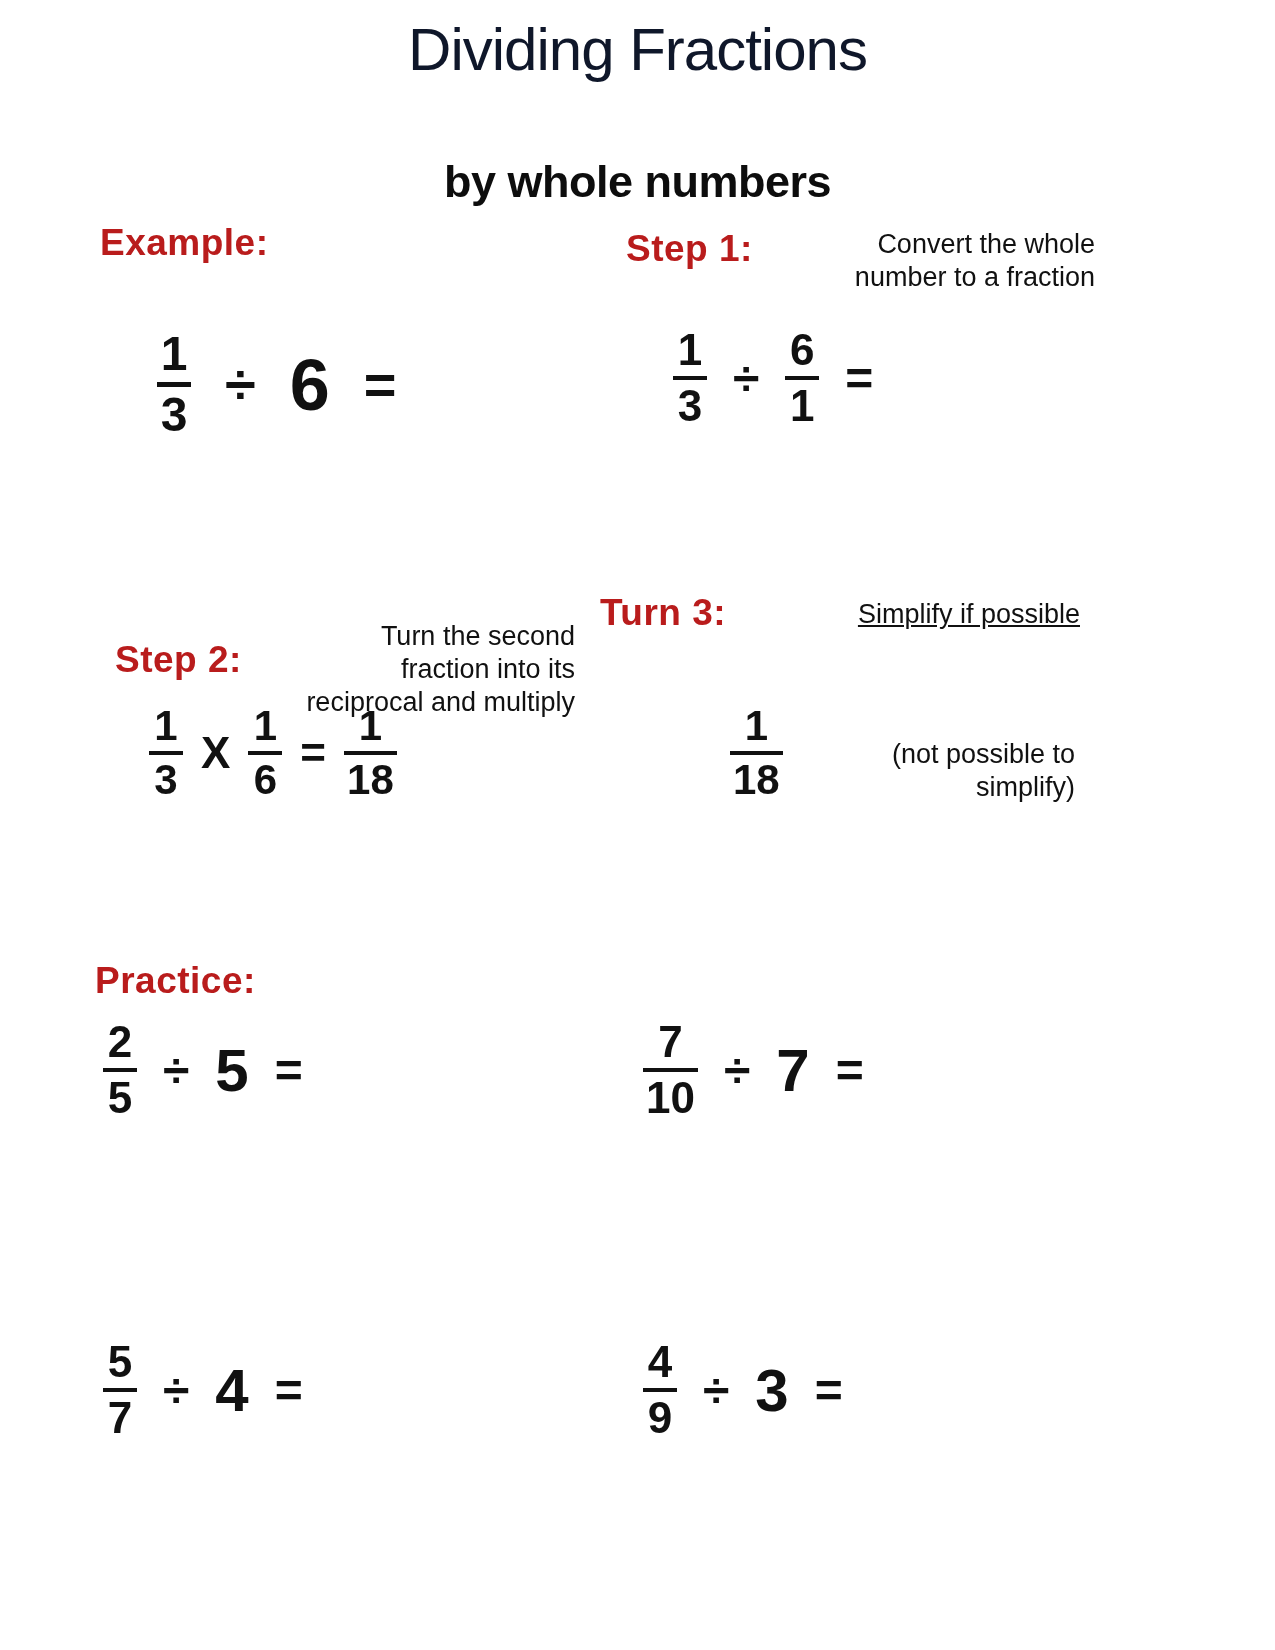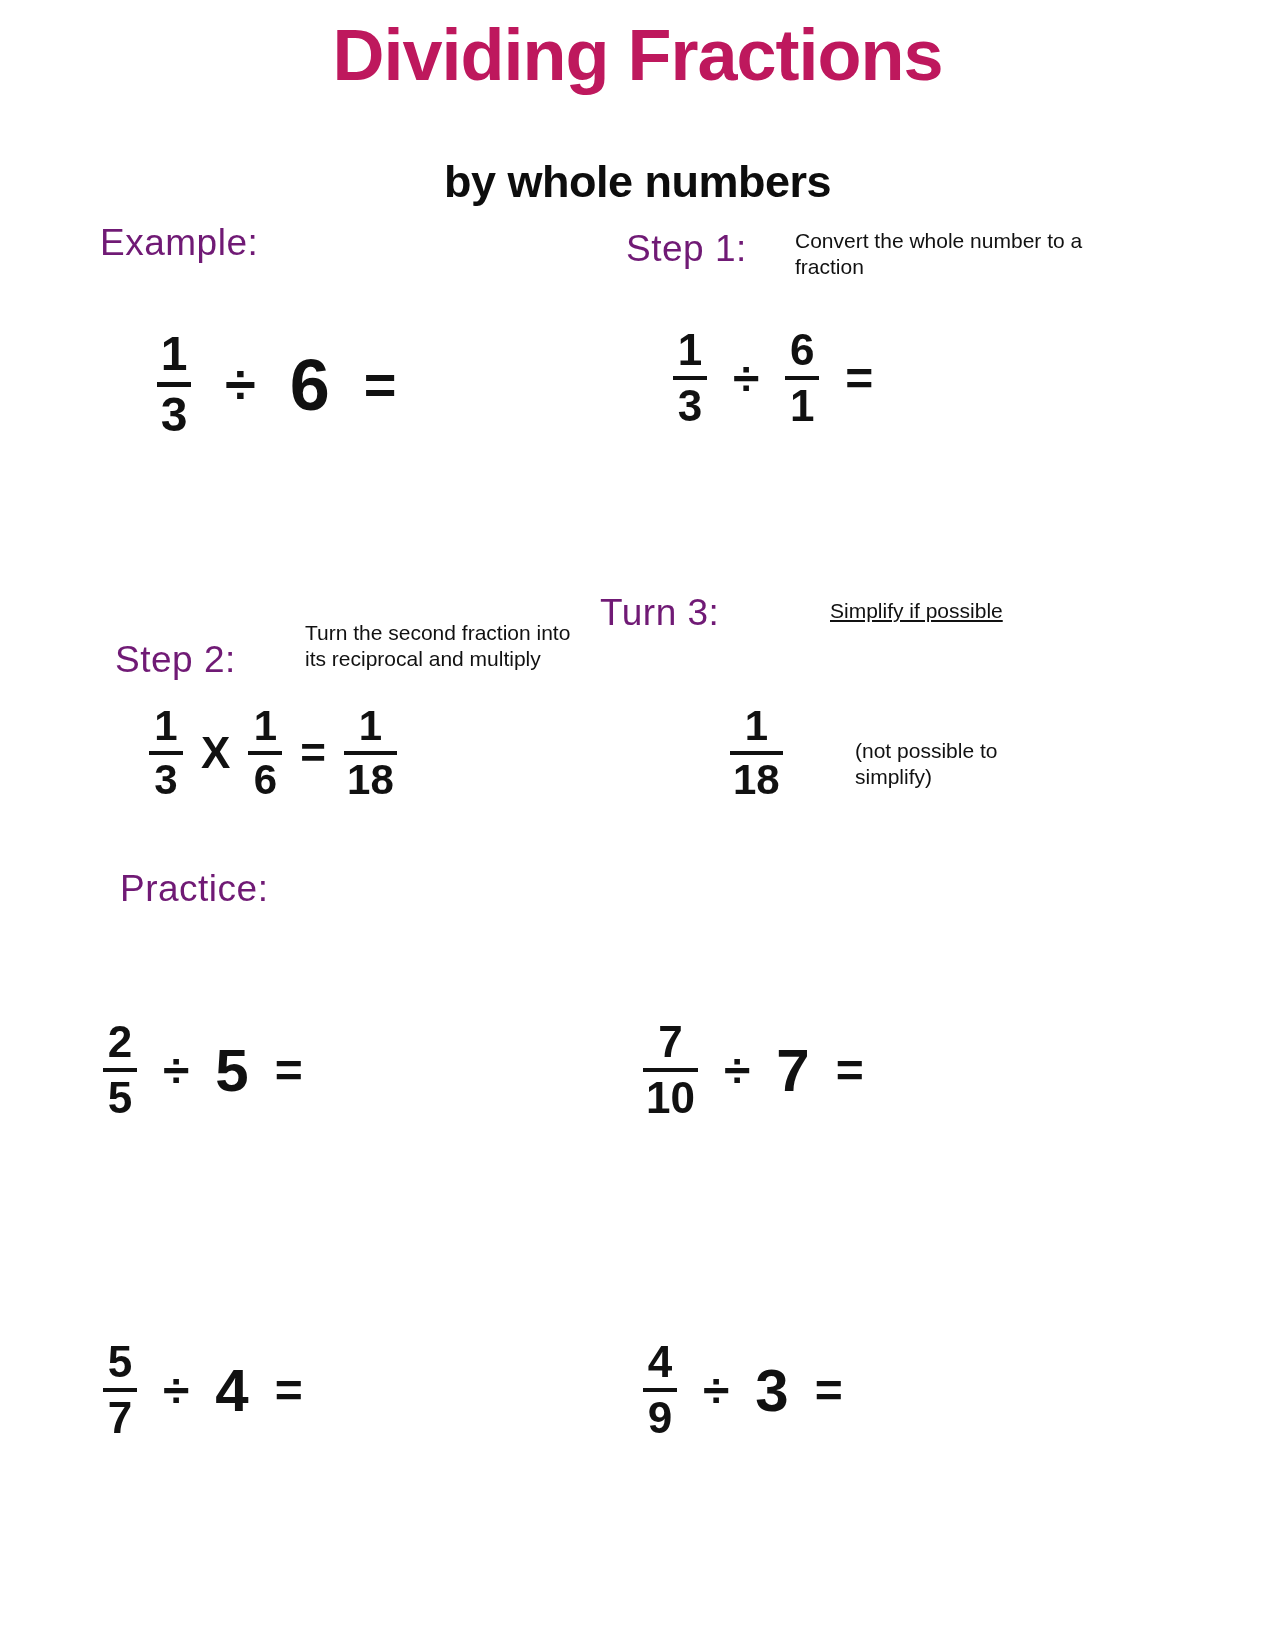--- a/index.html
+++ b/index.html
@@ -23,9 +23,9 @@
     left: 0;
     width: 100%;
     text-align: center;
-    font-size: 72px;
-    font-weight: bold;
-    color: #be185d;
+    font-size: 60px;
+    font-weight: normal;
+    color: #0f172a;
     letter-spacing: -1px;
     line-height: 1.05;
   }

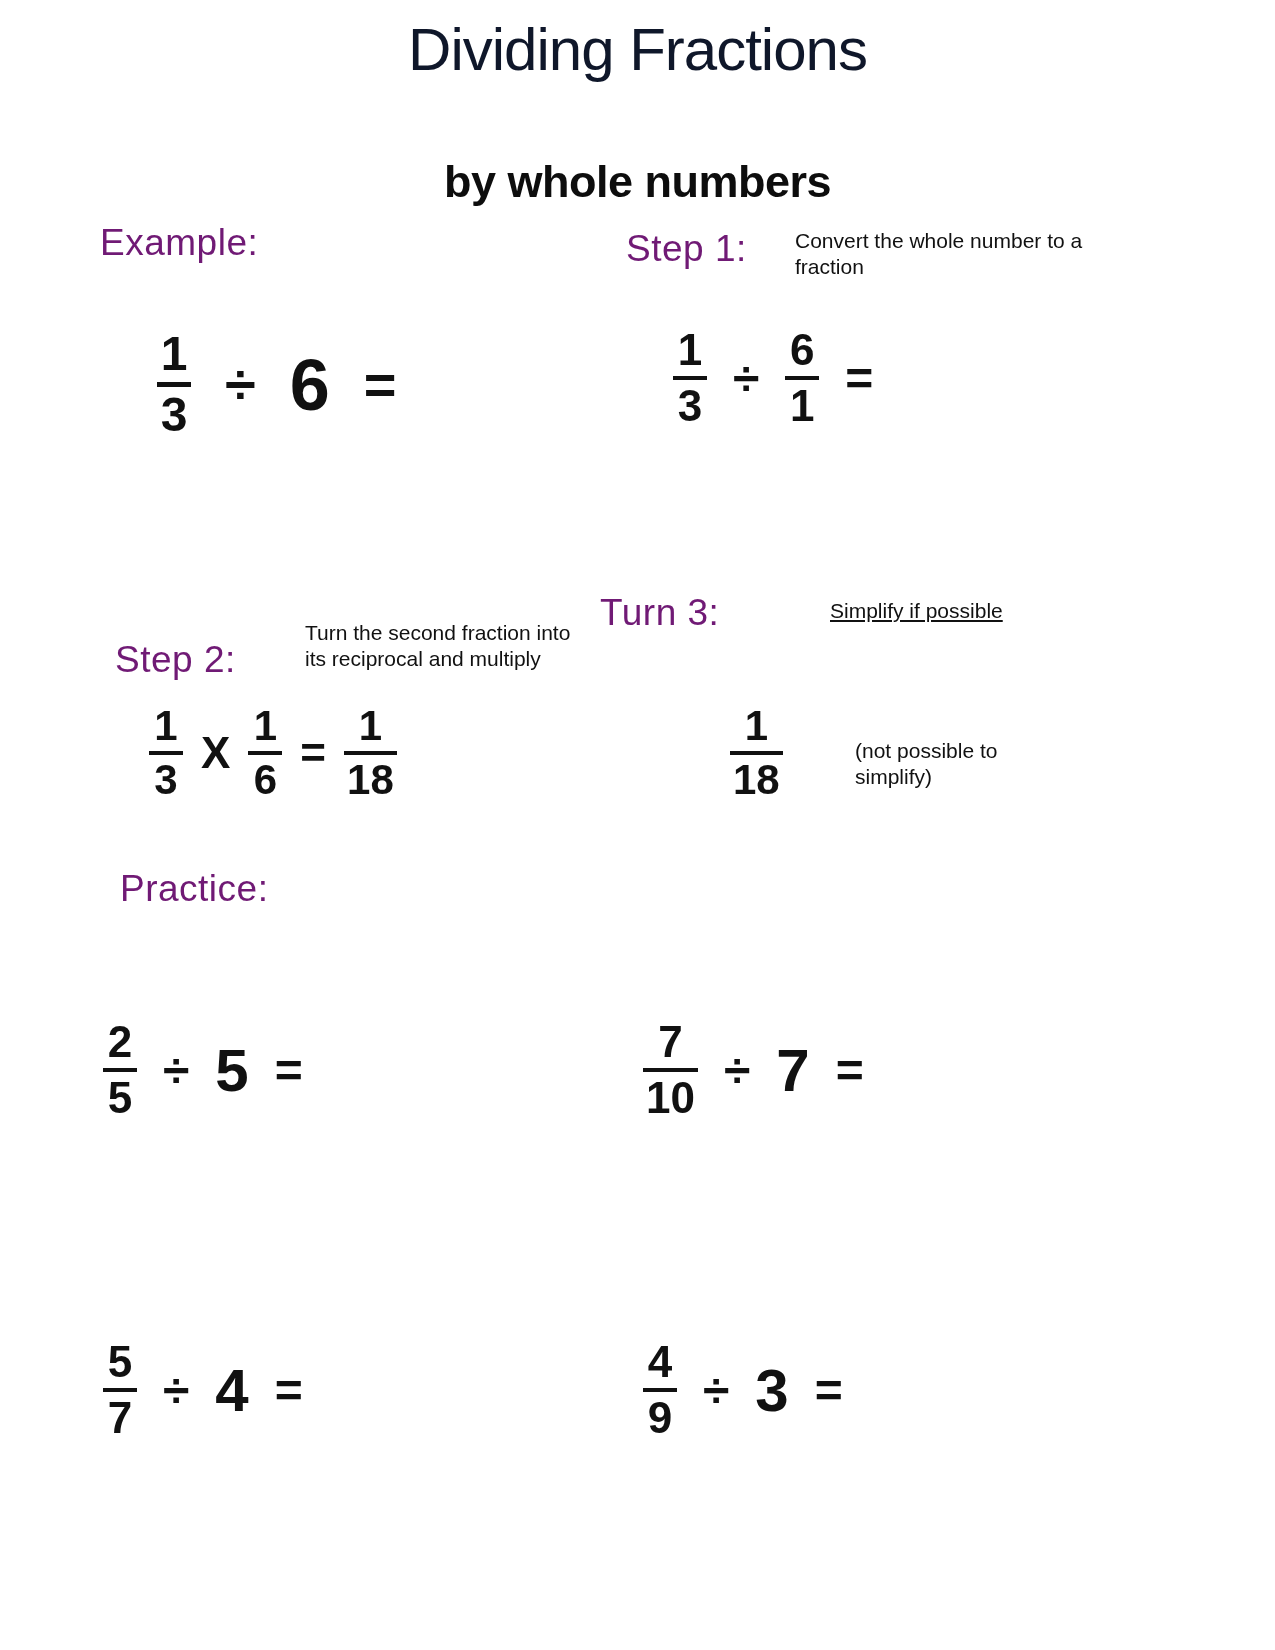--- a/index.html
+++ b/index.html
@@ -46,8 +46,8 @@
   .heading {
     position: absolute;
     font-size: 37px;
-    font-weight: normal;
-    color: #701a75;
+    font-weight: bold;
+    color: #b91c1c;
     letter-spacing: 0.5px;
     white-space: nowrap;
   }

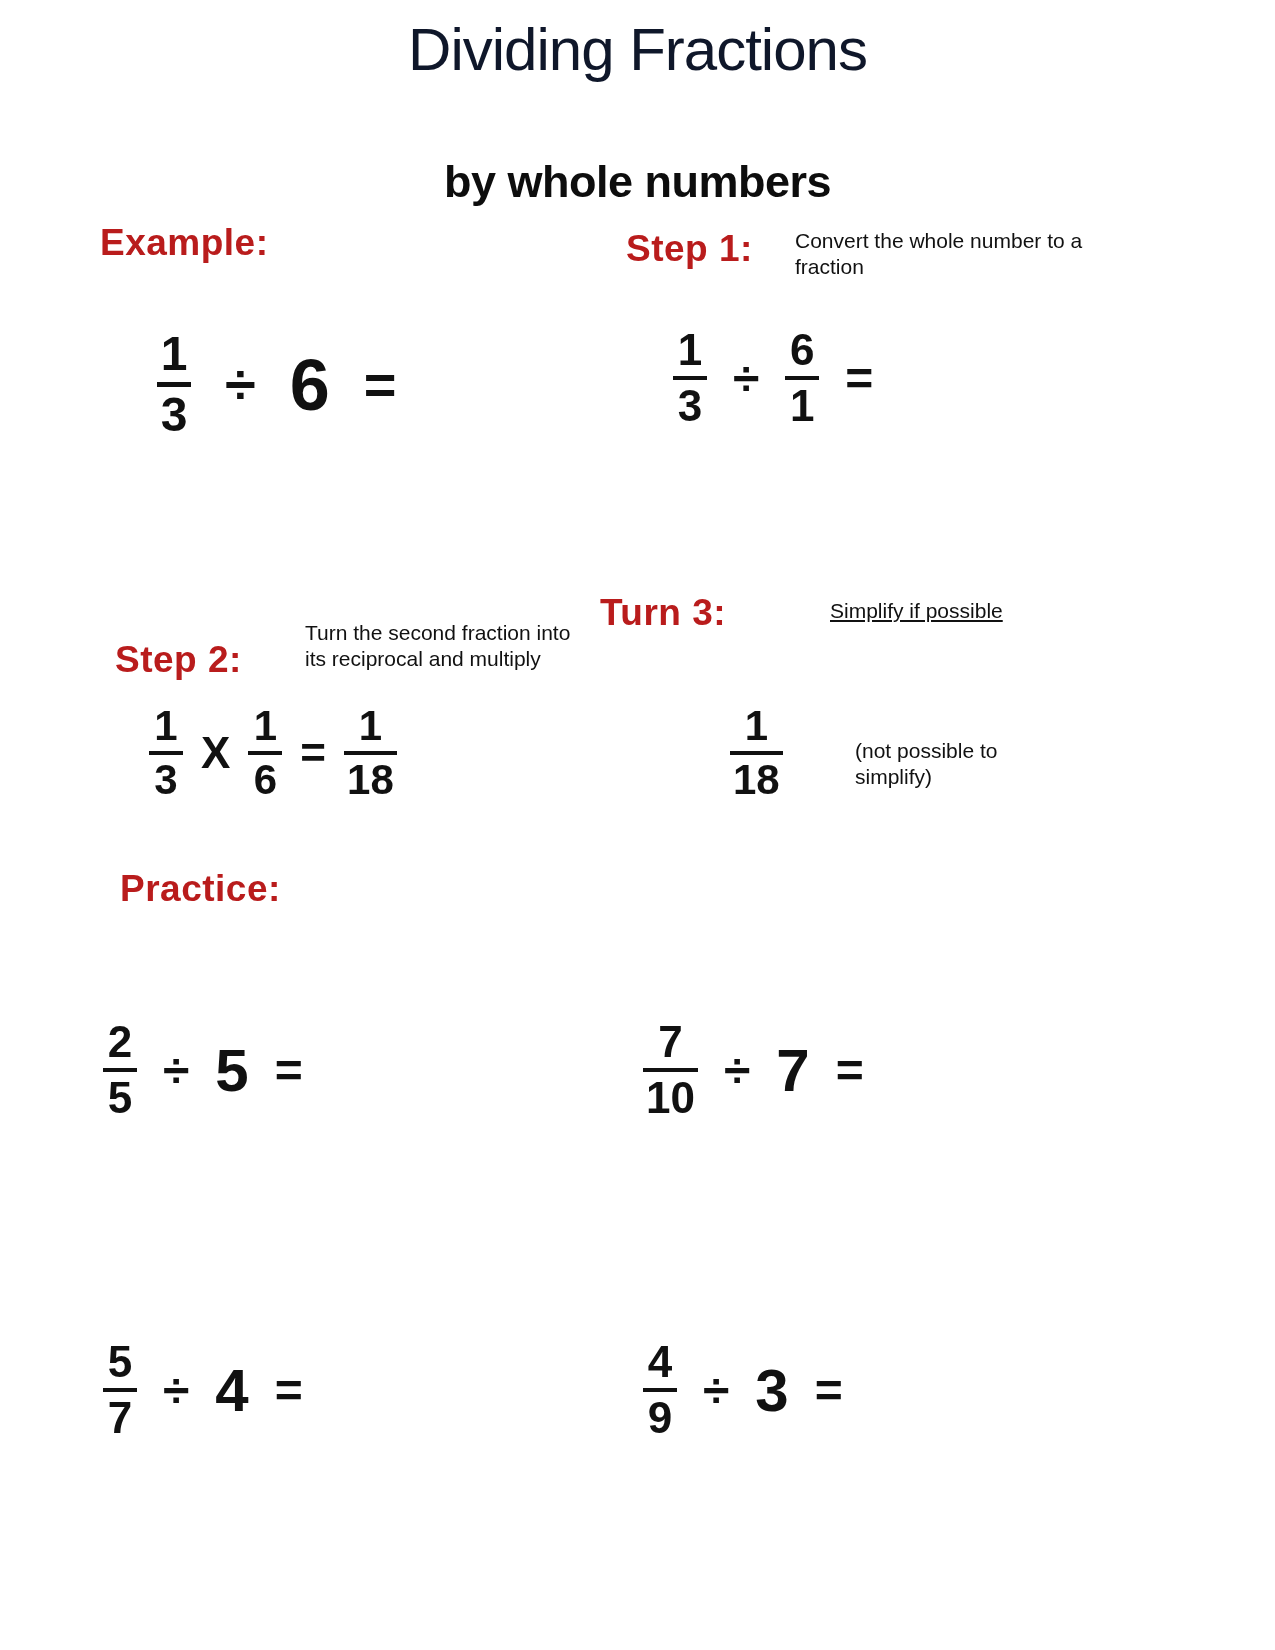--- a/index.html
+++ b/index.html
@@ -53,10 +53,10 @@
   }
   .note {
     position: absolute;
-    font-size: 21px;
+    font-size: 27px;
     font-weight: normal;
     color: #111111;
-    text-align: left;
+    text-align: right;
     line-height: 1.22;
   }
 

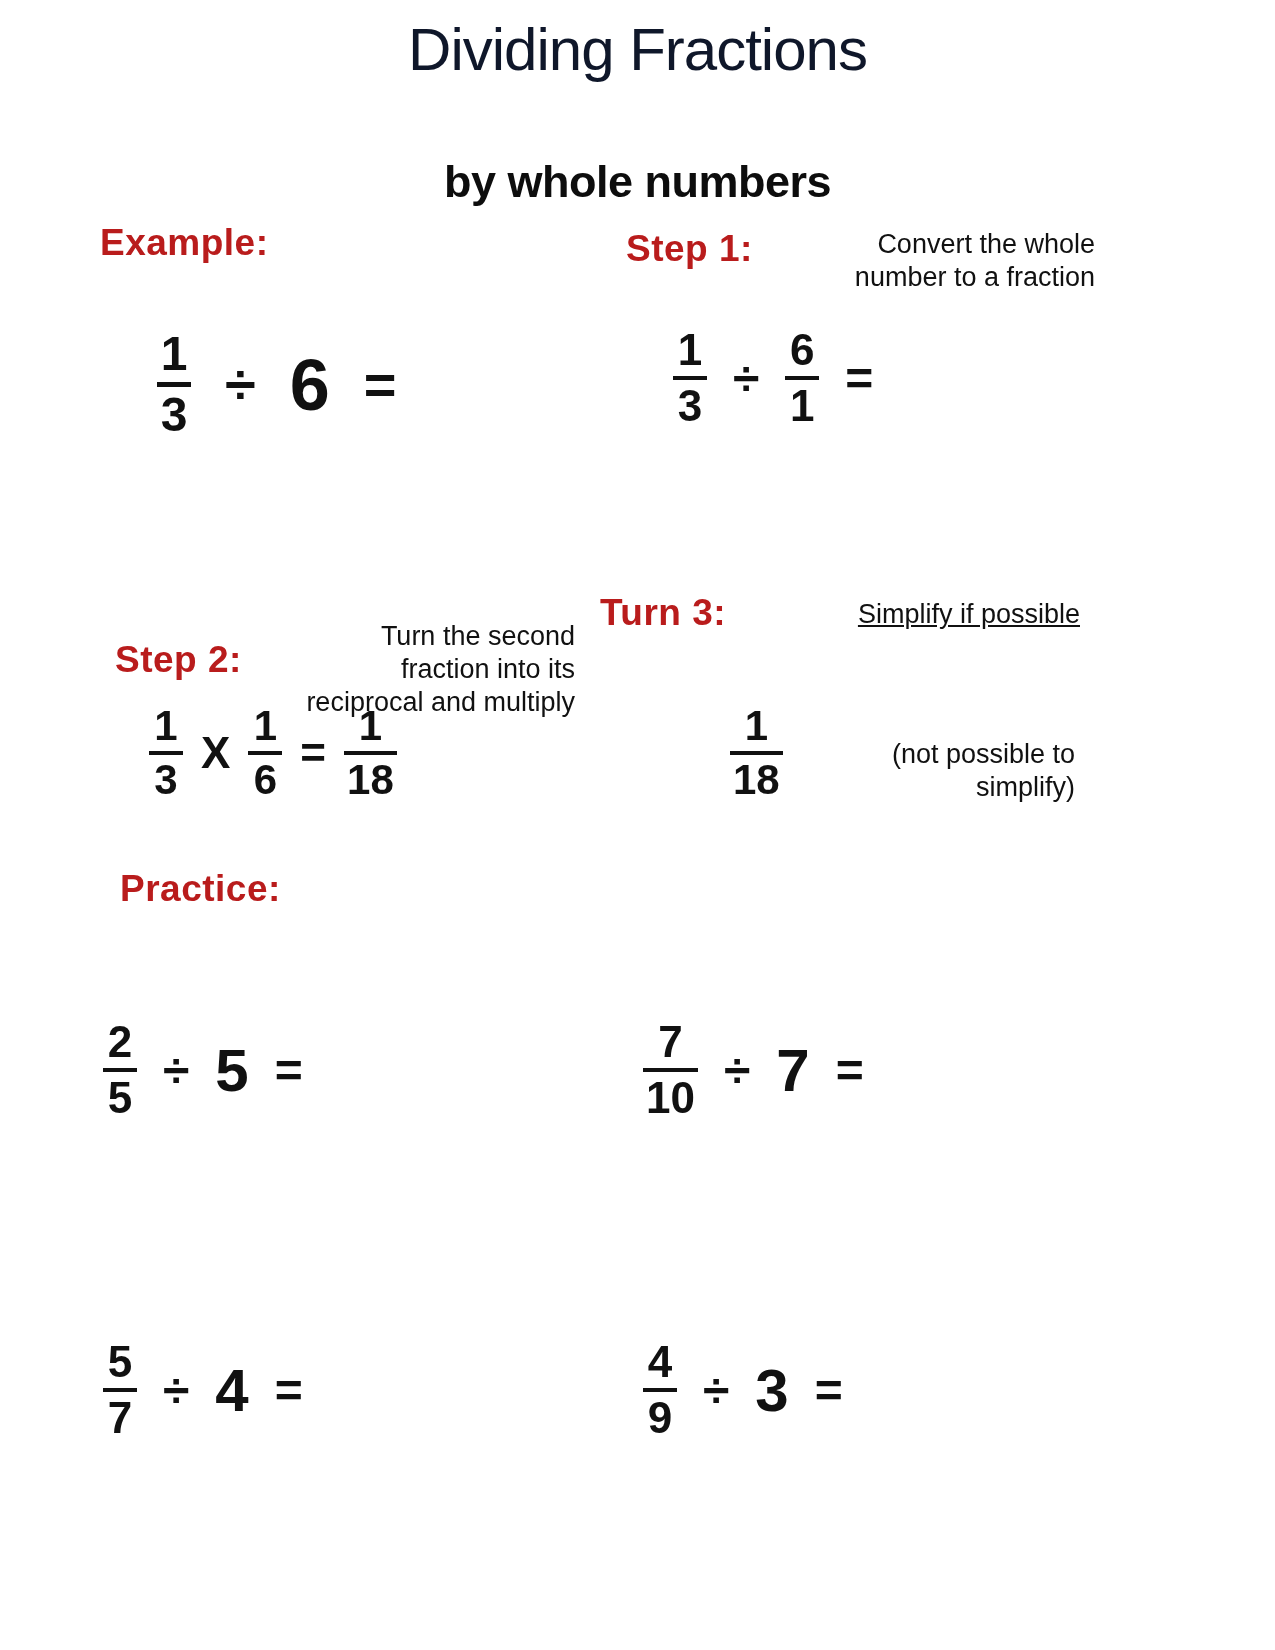--- a/index.html
+++ b/index.html
@@ -187,7 +187,7 @@
 
 <div class="note" style="top:738px; left:855px; width:220px;">(not possible to simplify)</div>
 
-<div class="heading" style="top:868px; left:95px;margin-left:25px;">Practice:</div>
+<div class="heading" style="top:960px; left:95px;">Practice:</div>
 
 <div class="expr sz-md gap-md" style="top:1020px; left:90px;">
   <span class="frac">

